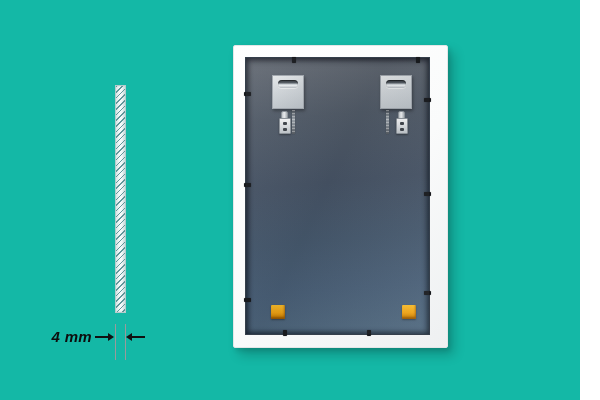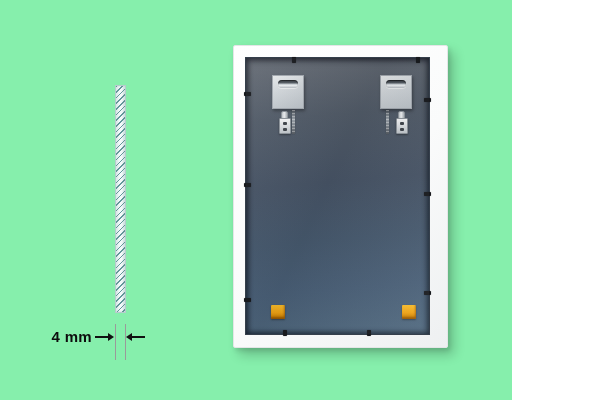--- a/index.html
+++ b/index.html
@@ -3,8 +3,8 @@
 <meta charset="utf-8">
 <style>
   html,body{margin:0;padding:0;background:#ffffff;}
-  .stage{position:relative;width:512px;height:400px;background:#86efac;overflow:hidden;
-         font-family:"Liberation Sans", sans-serif;}
+  .stage{position:relative;width:580px;height:400px;background:#14b8a6;overflow:hidden;
+         font-family:"Liberation Sans", sans-serif;font-style:italic;}
 
   
   .glass-strip{position:absolute;left:115px;top:85px;width:11px;height:228px;box-sizing:border-box;

